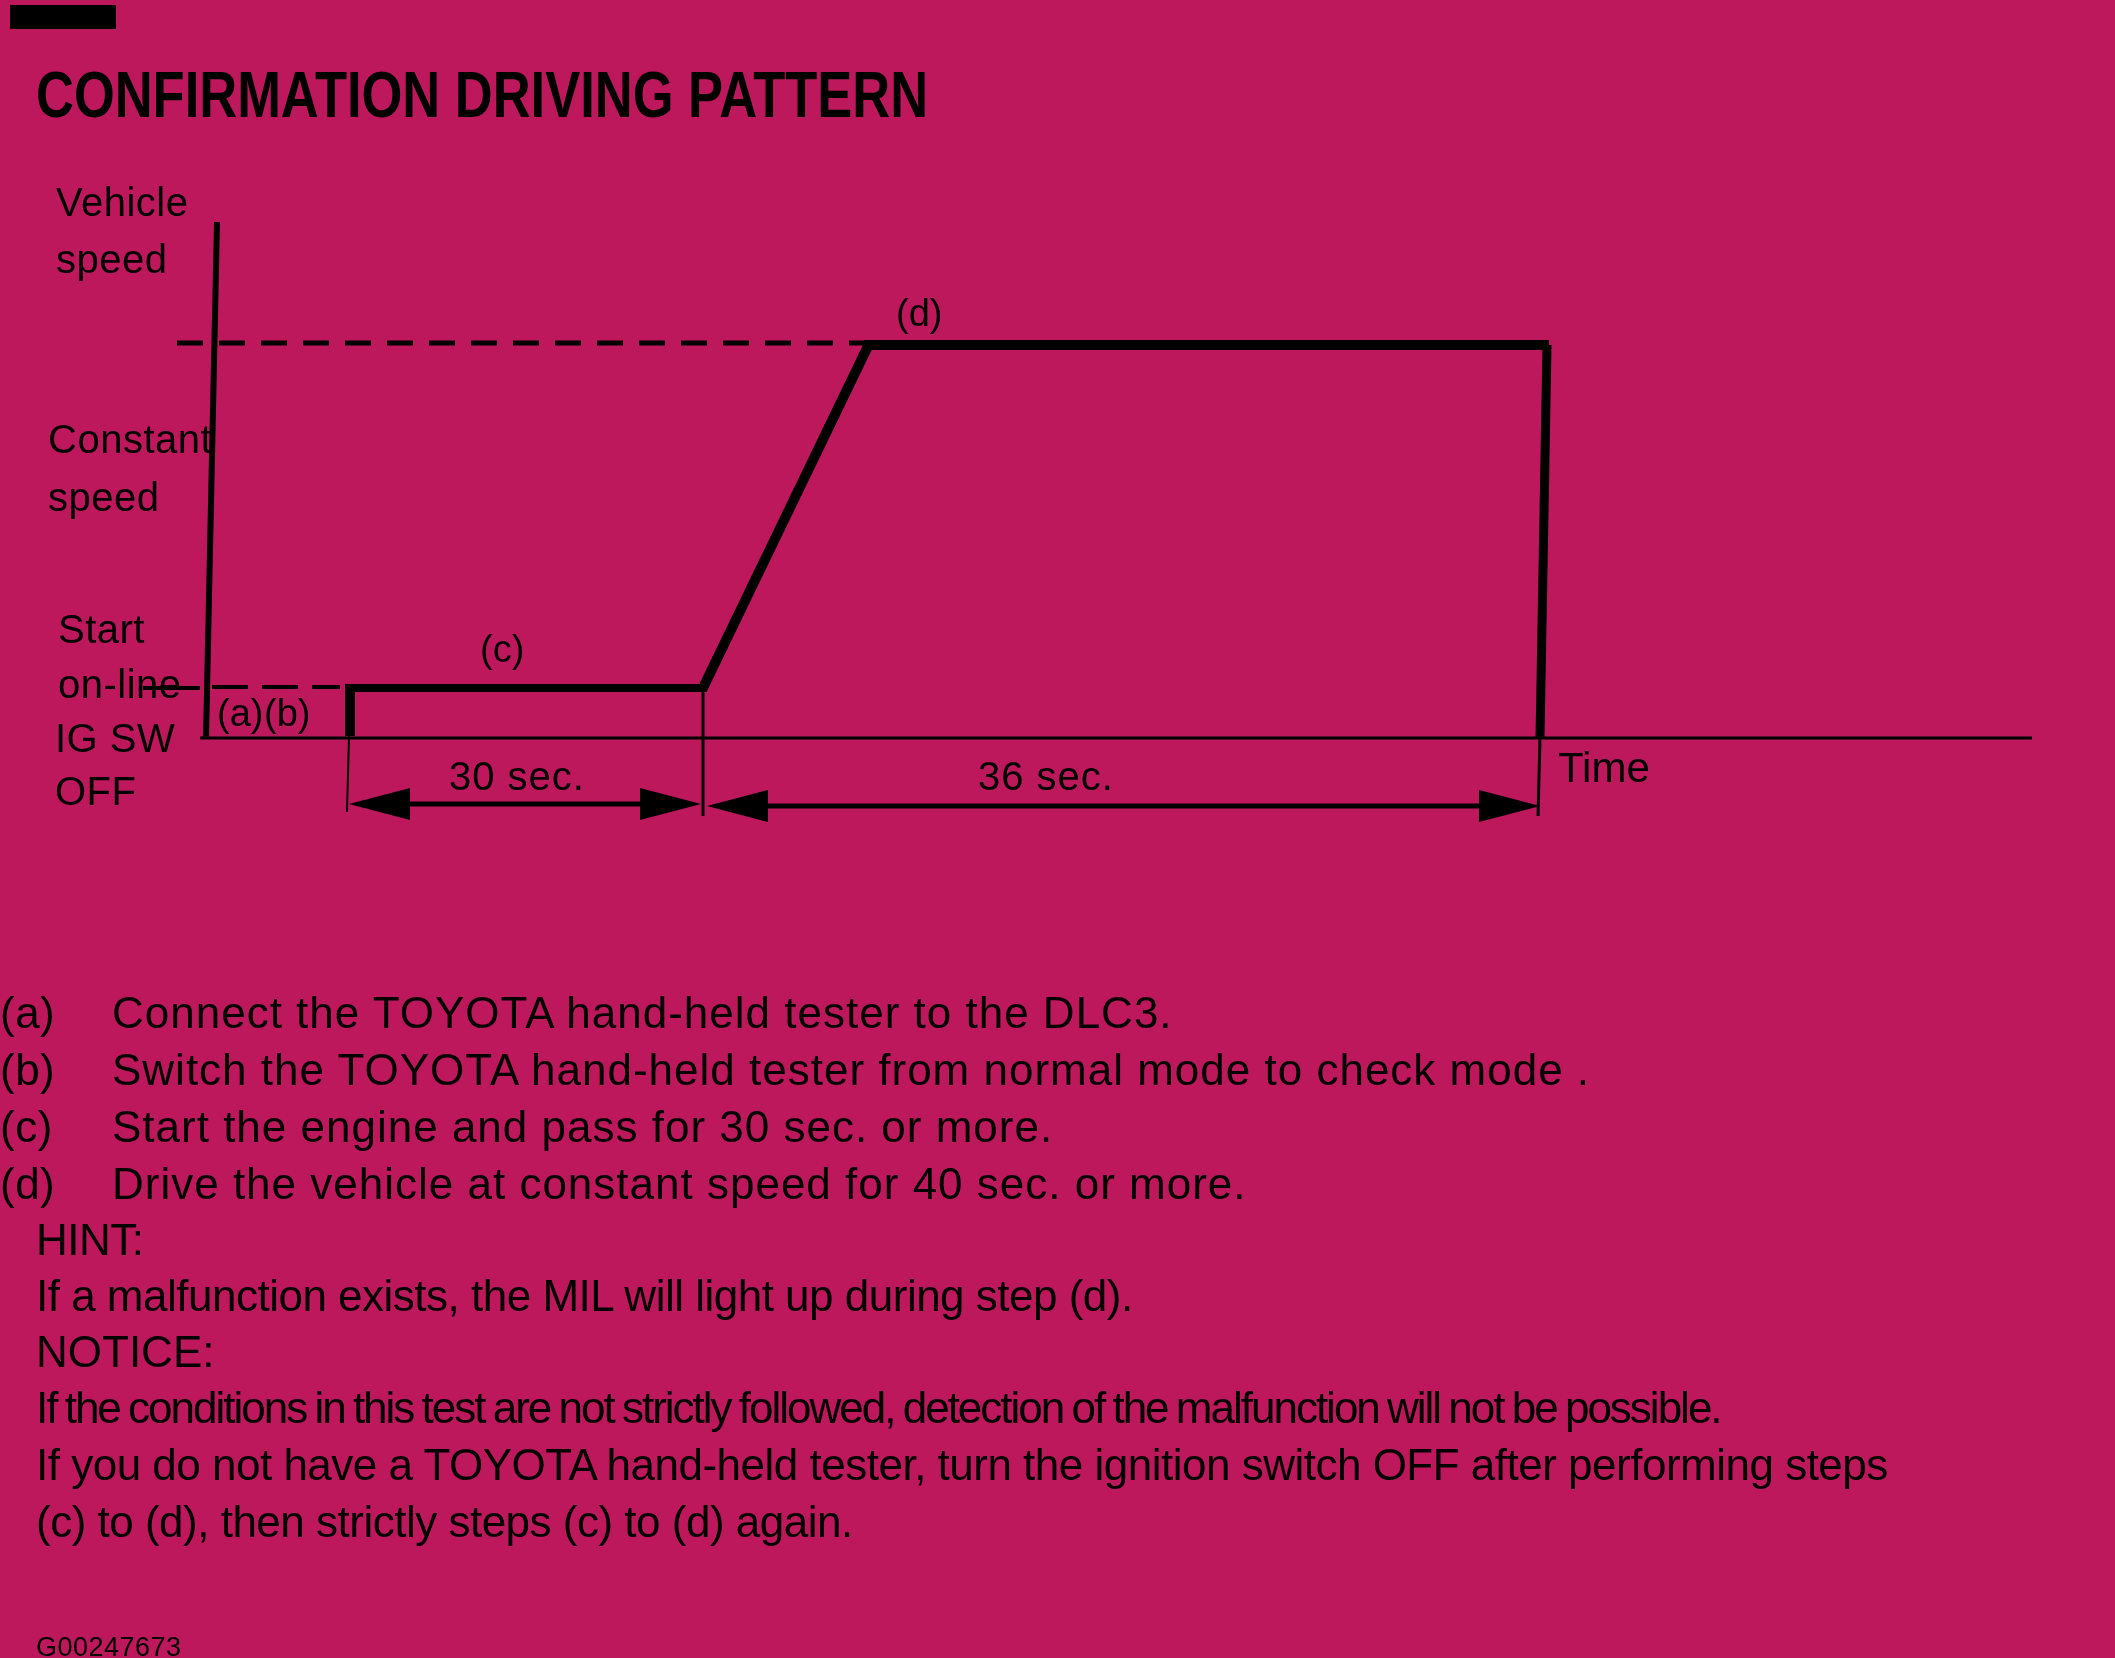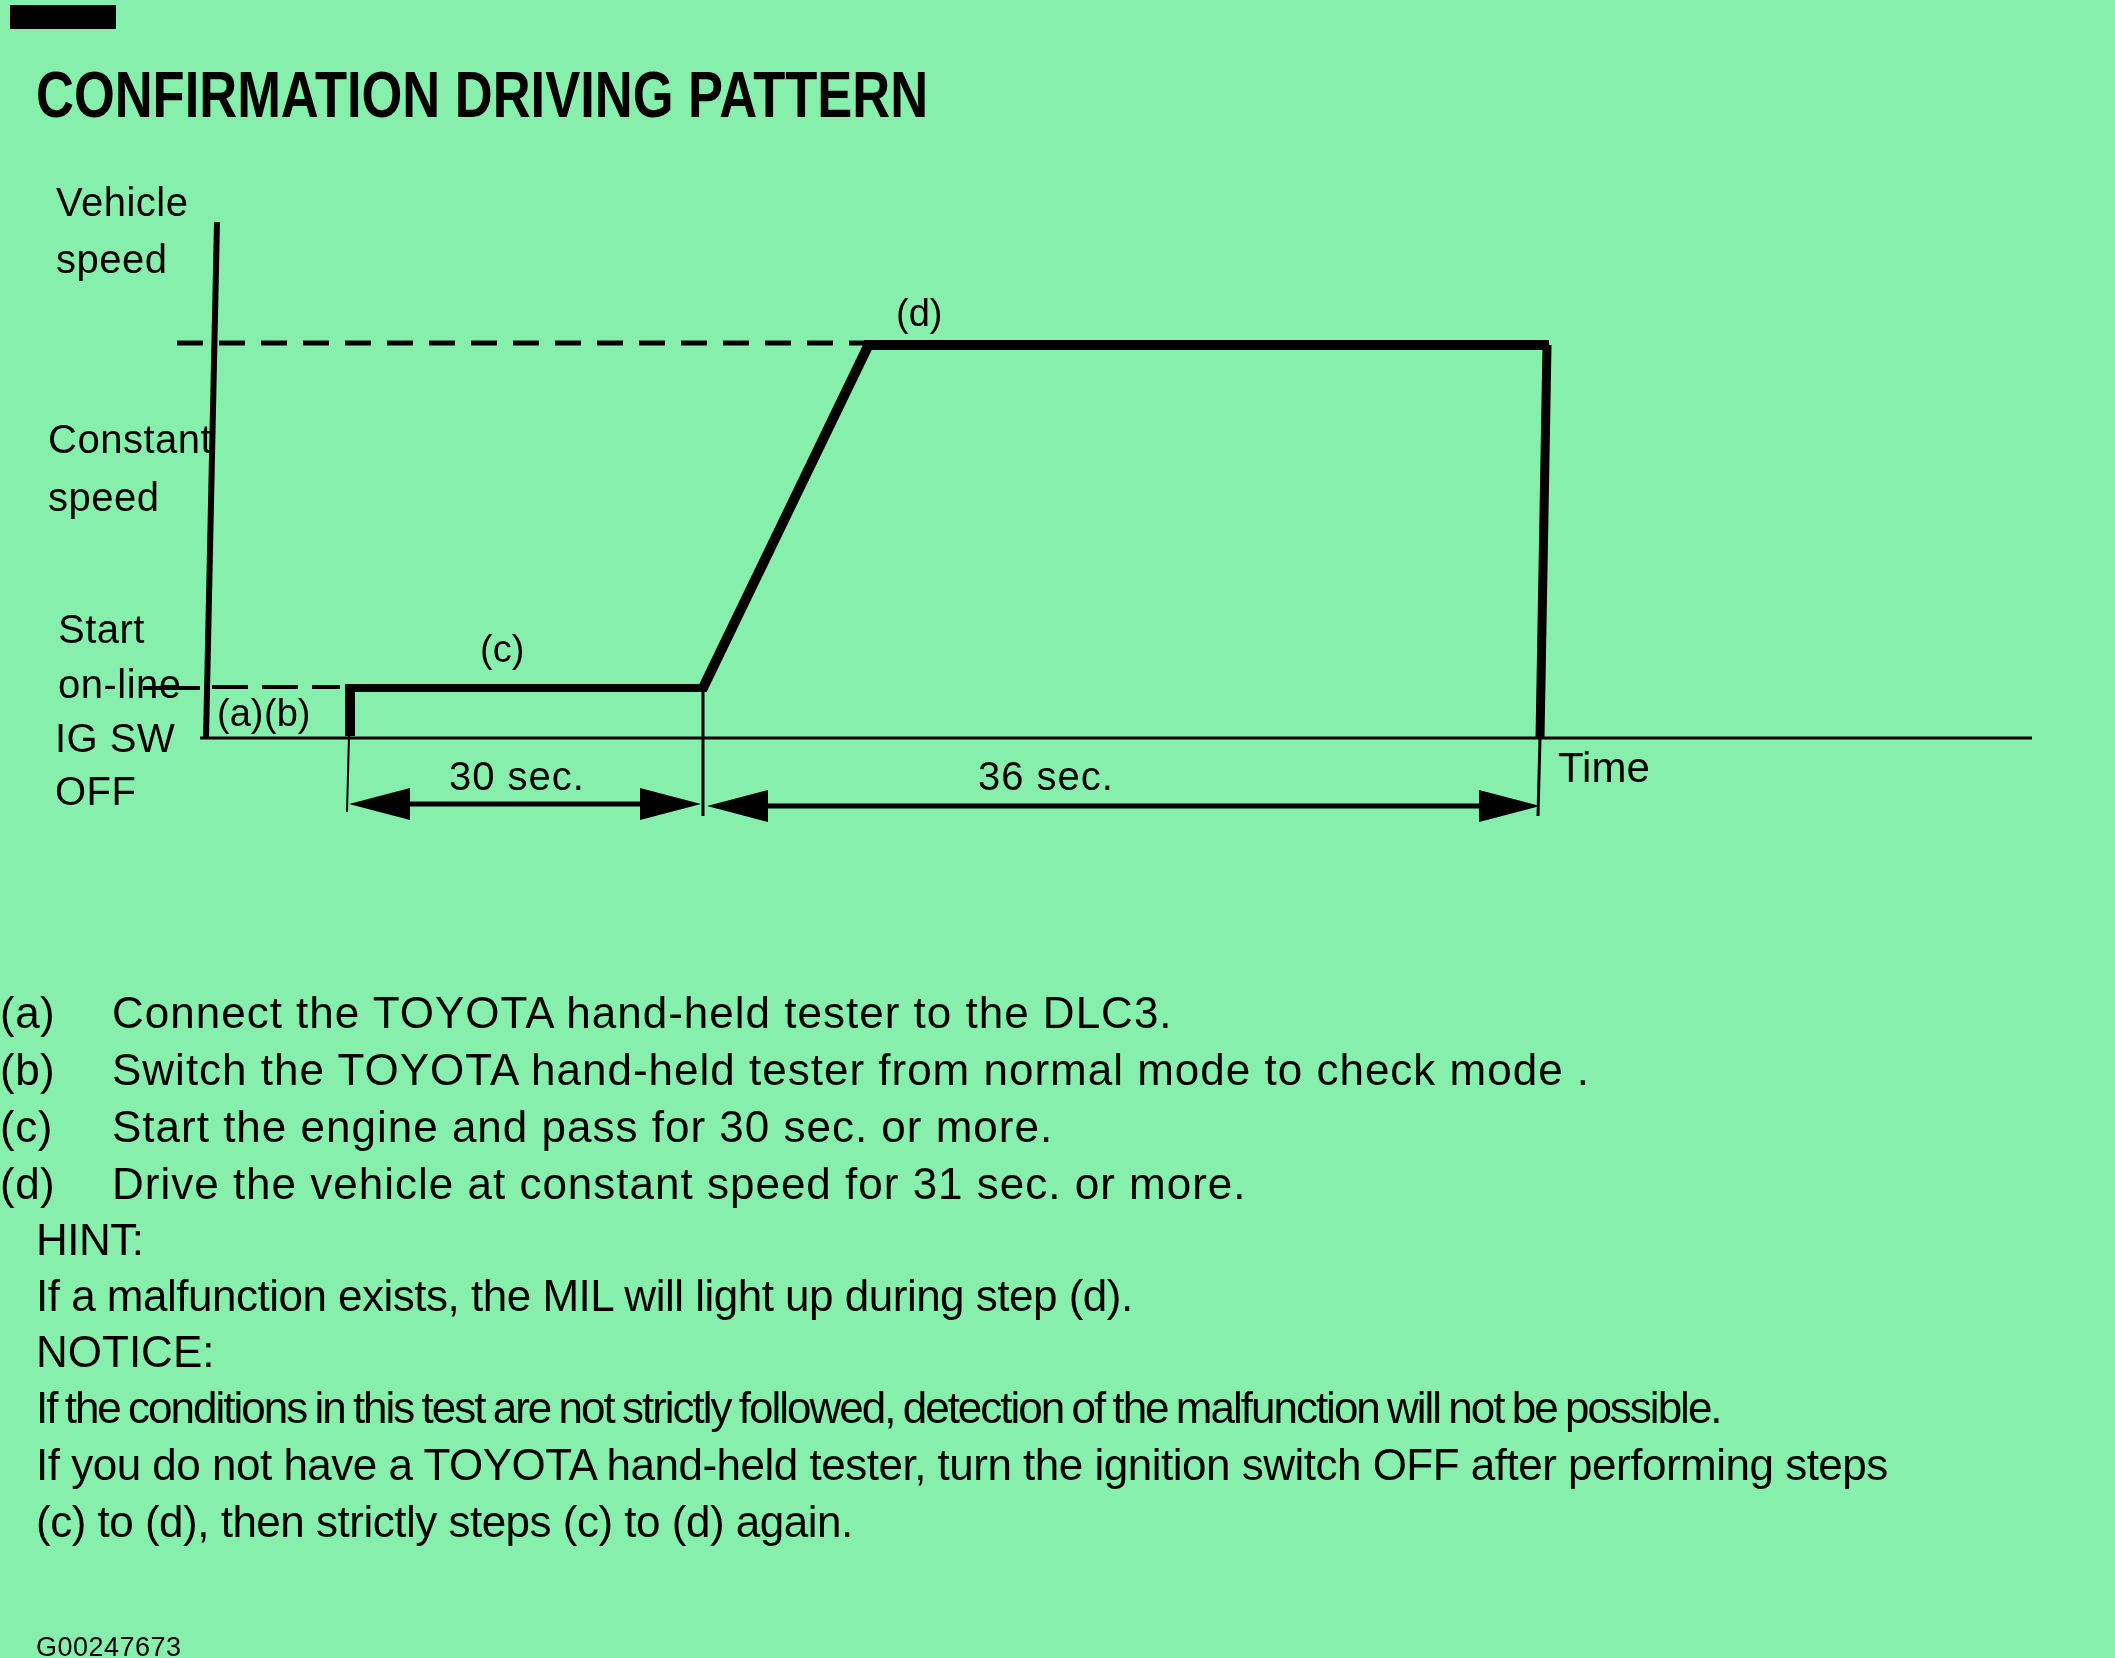--- a/index.html
+++ b/index.html
@@ -6,7 +6,7 @@
   .page{
     position:relative;
     width:2115px;height:1658px;
-    background:#86efac;
+    background:#be185d;
     font-family:"Liberation Sans","DejaVu Sans",sans-serif;
     color:#000;
     overflow:hidden;

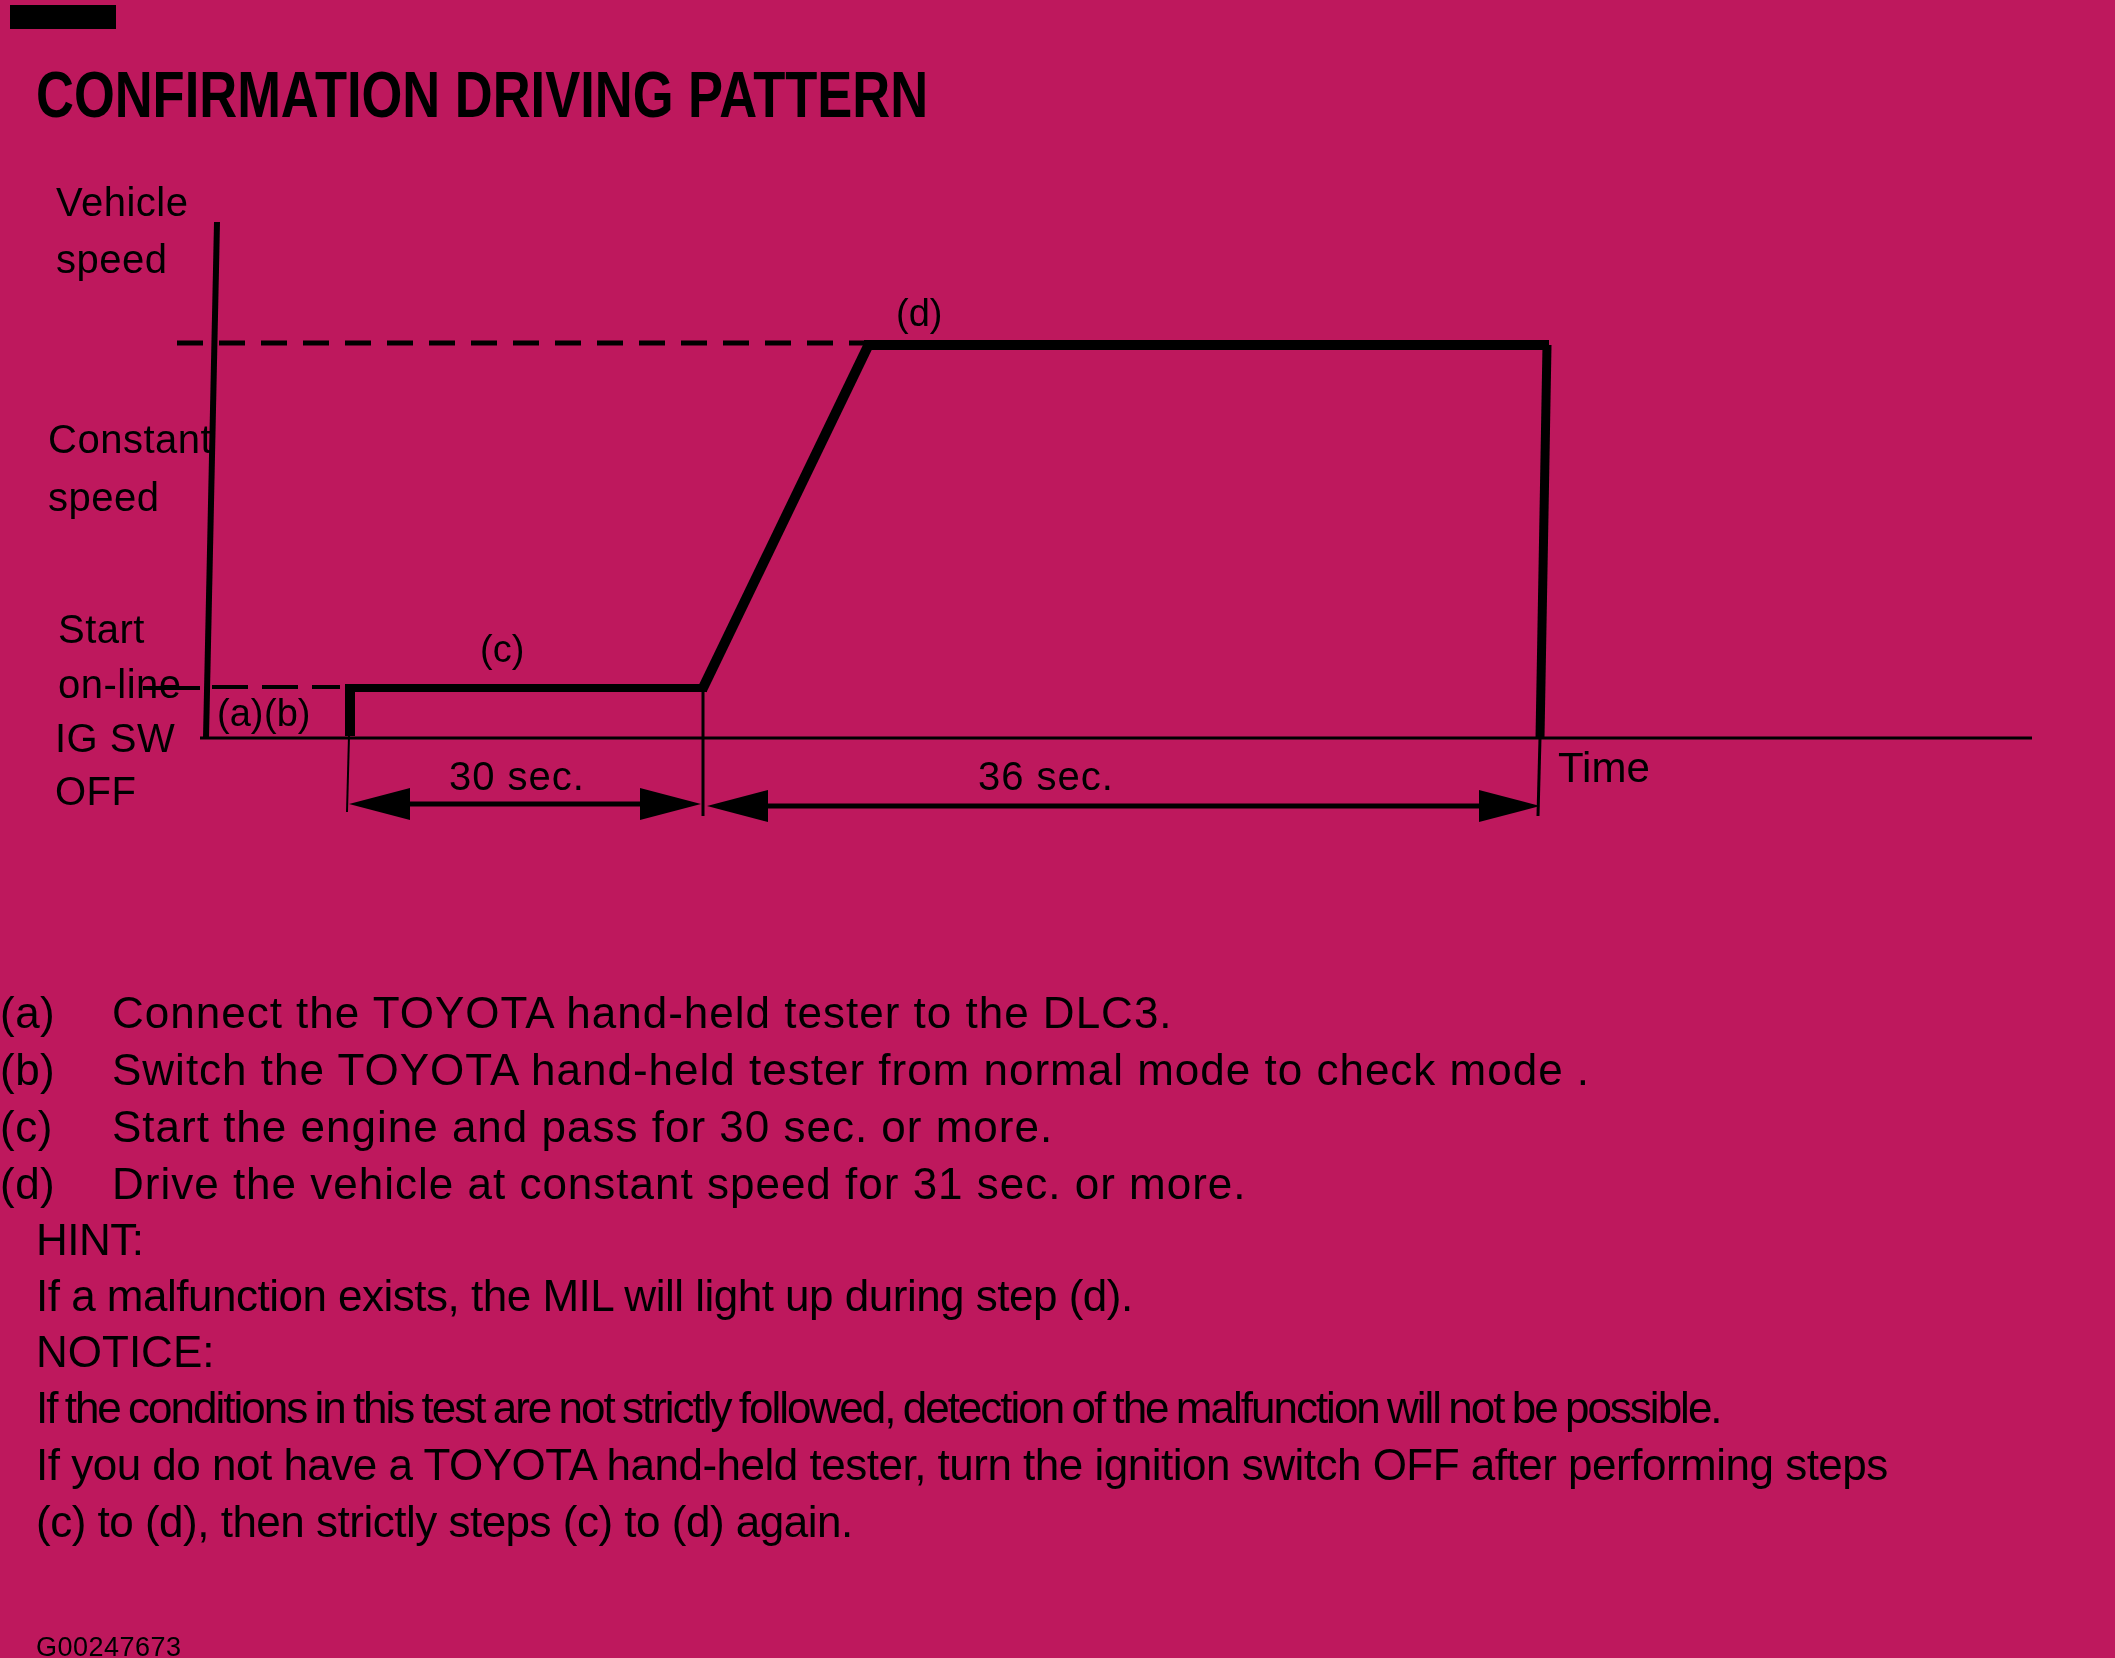--- a/index.html
+++ b/index.html
@@ -103,7 +103,7 @@
     <span class="lbl">(c)</span><span>Start the engine and pass for 30 sec. or more.</span>
   </div>
   <div class="txt step" style="top:1159px;">
-    <span class="lbl">(d)</span><span>Drive the vehicle at constant speed for 31 sec. or more.</span>
+    <span class="lbl">(d)</span><span>Drive the vehicle at constant speed for 40 sec. or more.</span>
   </div>
 
   <div class="txt semi-tight" style="top:1215px;left:36px;">HINT:</div>

